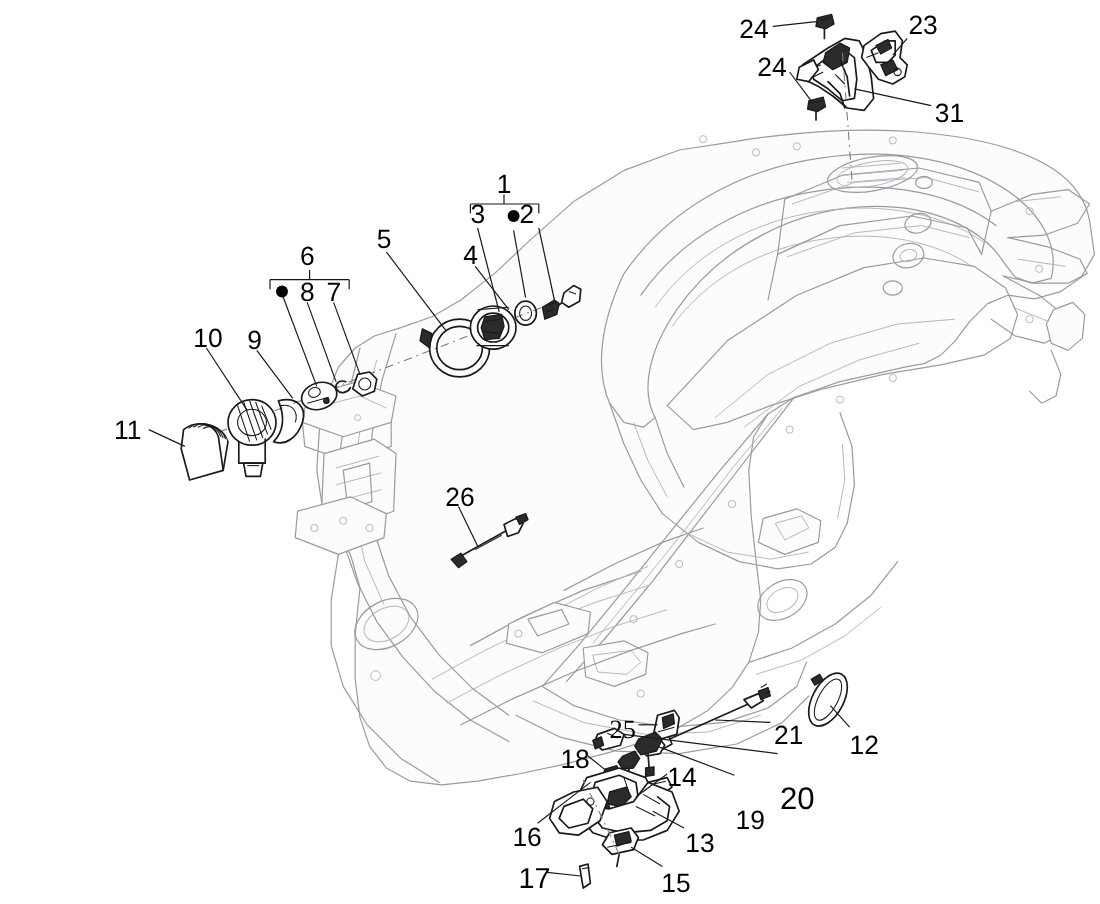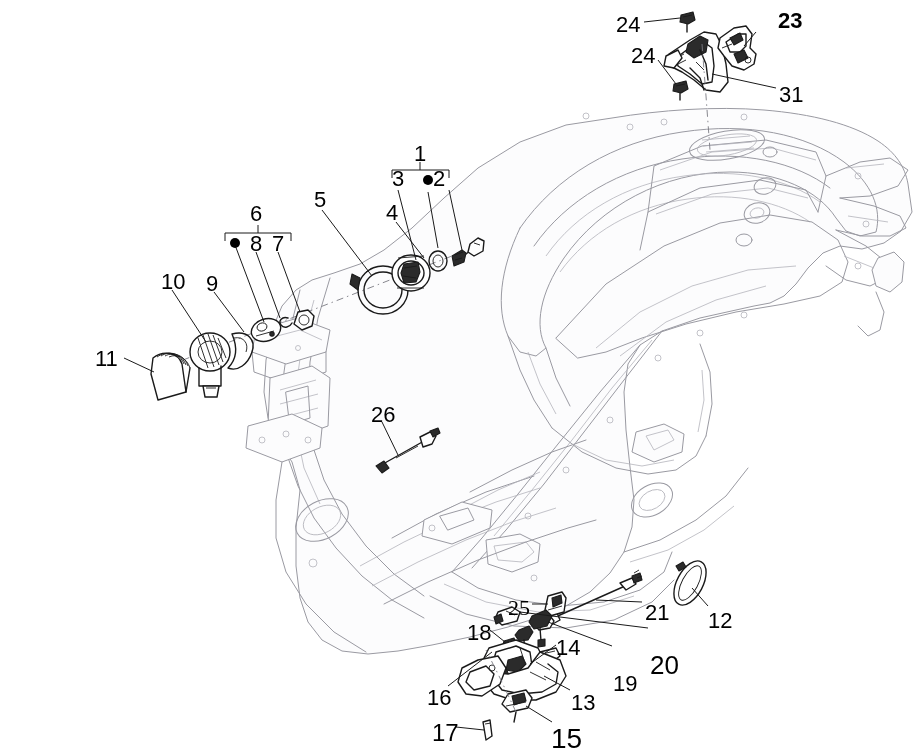--- a/index.html
+++ b/index.html
@@ -457,7 +457,7 @@
   <div class="callout" style="left:650px;top:652px;font-size:26px;">20</div>
   <div class="callout" style="left:645px;top:602px;font-size:22px;">21</div>
   <div class="callout" style="left:779px;top:84px;font-size:22px;">31</div>
-  <div class="callout" style="left:778px;top:10px;font-size:22px;font-weight:bold;">23</div>
+  <div class="callout" style="left:757px;top:10px;font-size:22px;">23</div>
   <div class="callout" style="left:616px;top:14px;font-size:22px;">24</div>
   <div class="callout" style="left:631px;top:45px;font-size:22px;">24</div>
   <div class="callout" style="left:508px;top:597px;font-size:22px;font-family:Liberation Serif, serif;">25</div>

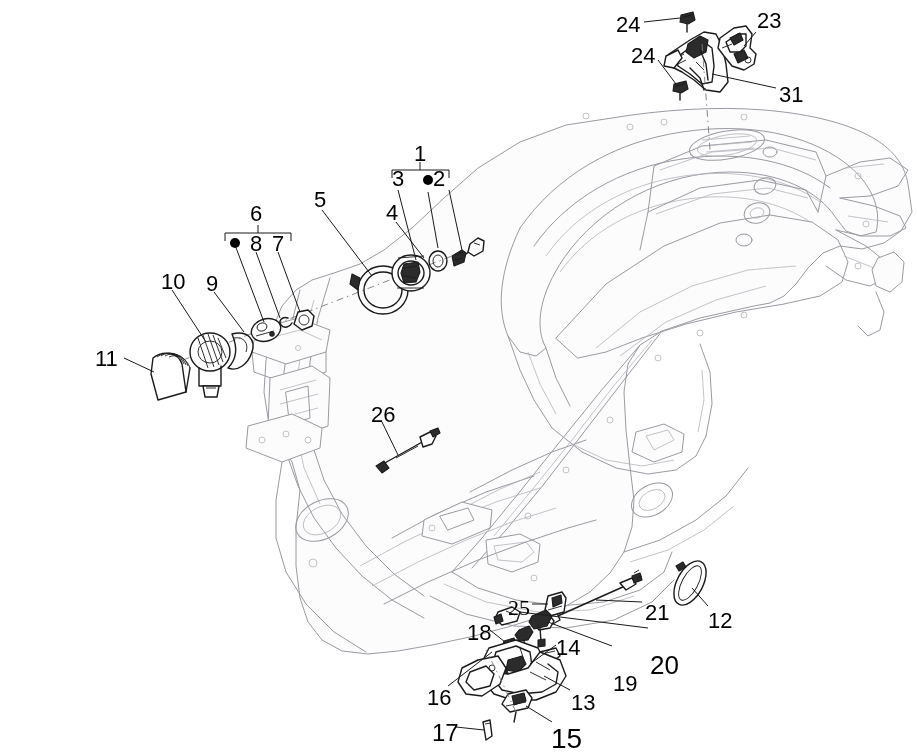--- a/index.html
+++ b/index.html
@@ -449,7 +449,7 @@
   <div class="callout" style="left:708px;top:610px;font-size:22px;">12</div>
   <div class="callout" style="left:571px;top:692px;font-size:22px;">13</div>
   <div class="callout" style="left:556px;top:637px;font-size:22px;">14</div>
-  <div class="callout" style="left:551px;top:725px;font-size:28px;">15</div>
+  <div class="callout" style="left:551px;top:725px;font-size:22px;">15</div>
   <div class="callout" style="left:427px;top:687px;font-size:22px;">16</div>
   <div class="callout" style="left:432px;top:721px;font-size:24px;">17</div>
   <div class="callout" style="left:467px;top:622px;font-size:22px;">18</div>

